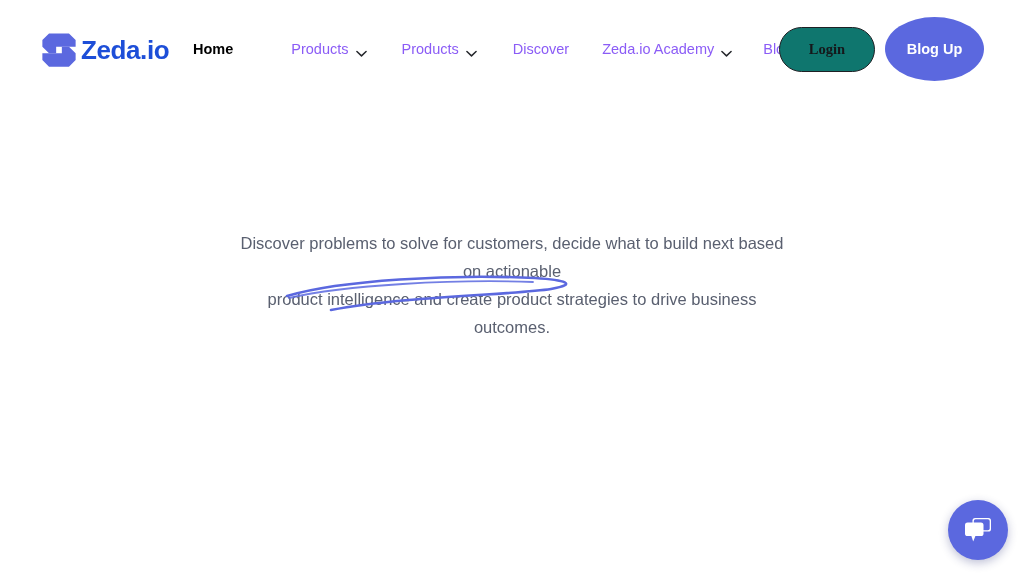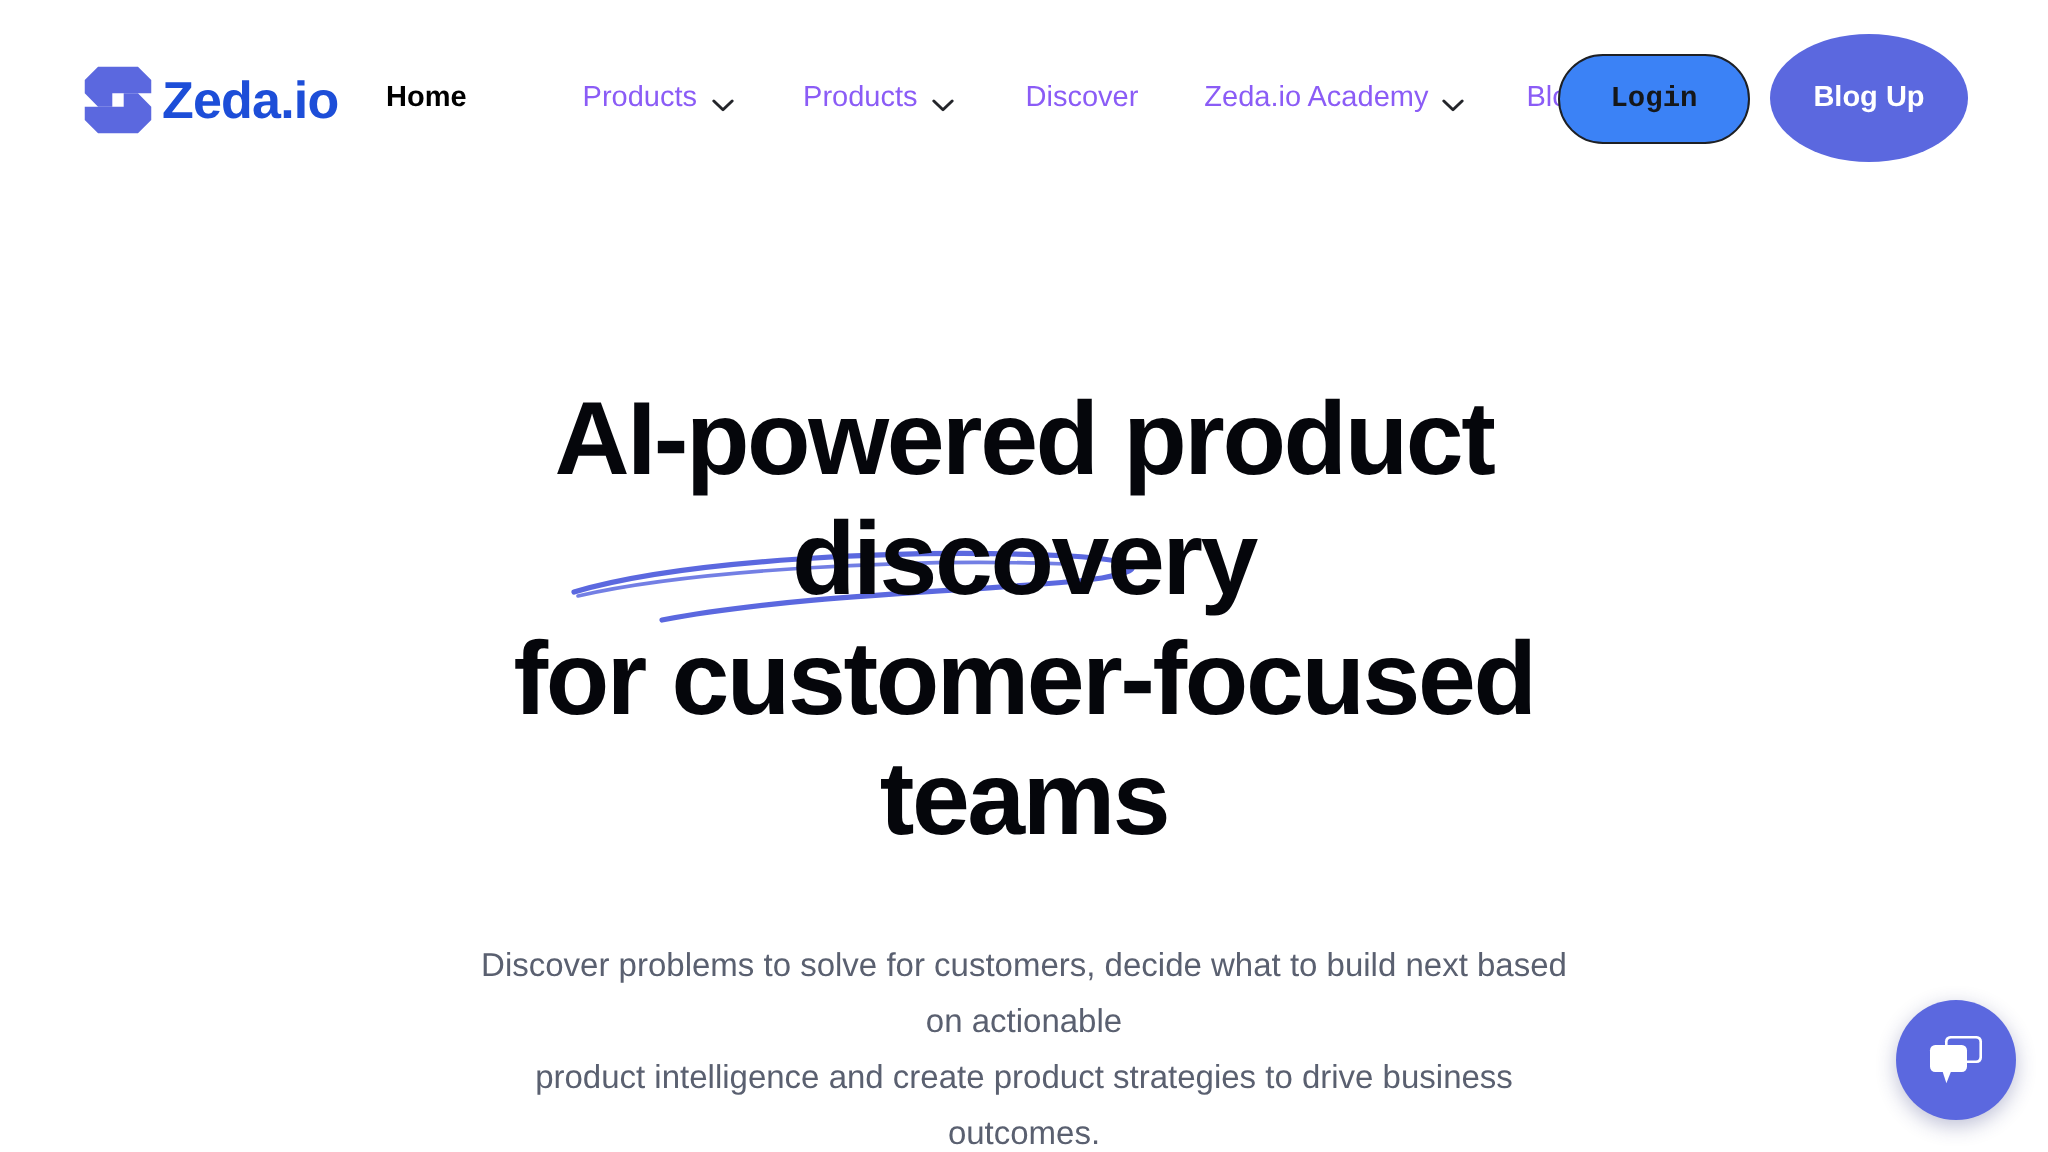--- a/index.html
+++ b/index.html
@@ -95,7 +95,7 @@
     height: 45px;
     border: 1.3px solid #1E2024;
     border-radius: 24px;
-    background: #3b82f6;
+    background: #0f766e;
     font-size: 14.5px;
     font-weight: bold;
     color: #15171A;
@@ -103,7 +103,7 @@
     align-items: center;
     justify-content: center;
     cursor: pointer;
-    font-family: Liberation Mono, monospace;
+    font-family: Liberation Serif, serif;
   }
 
   #signup-button {

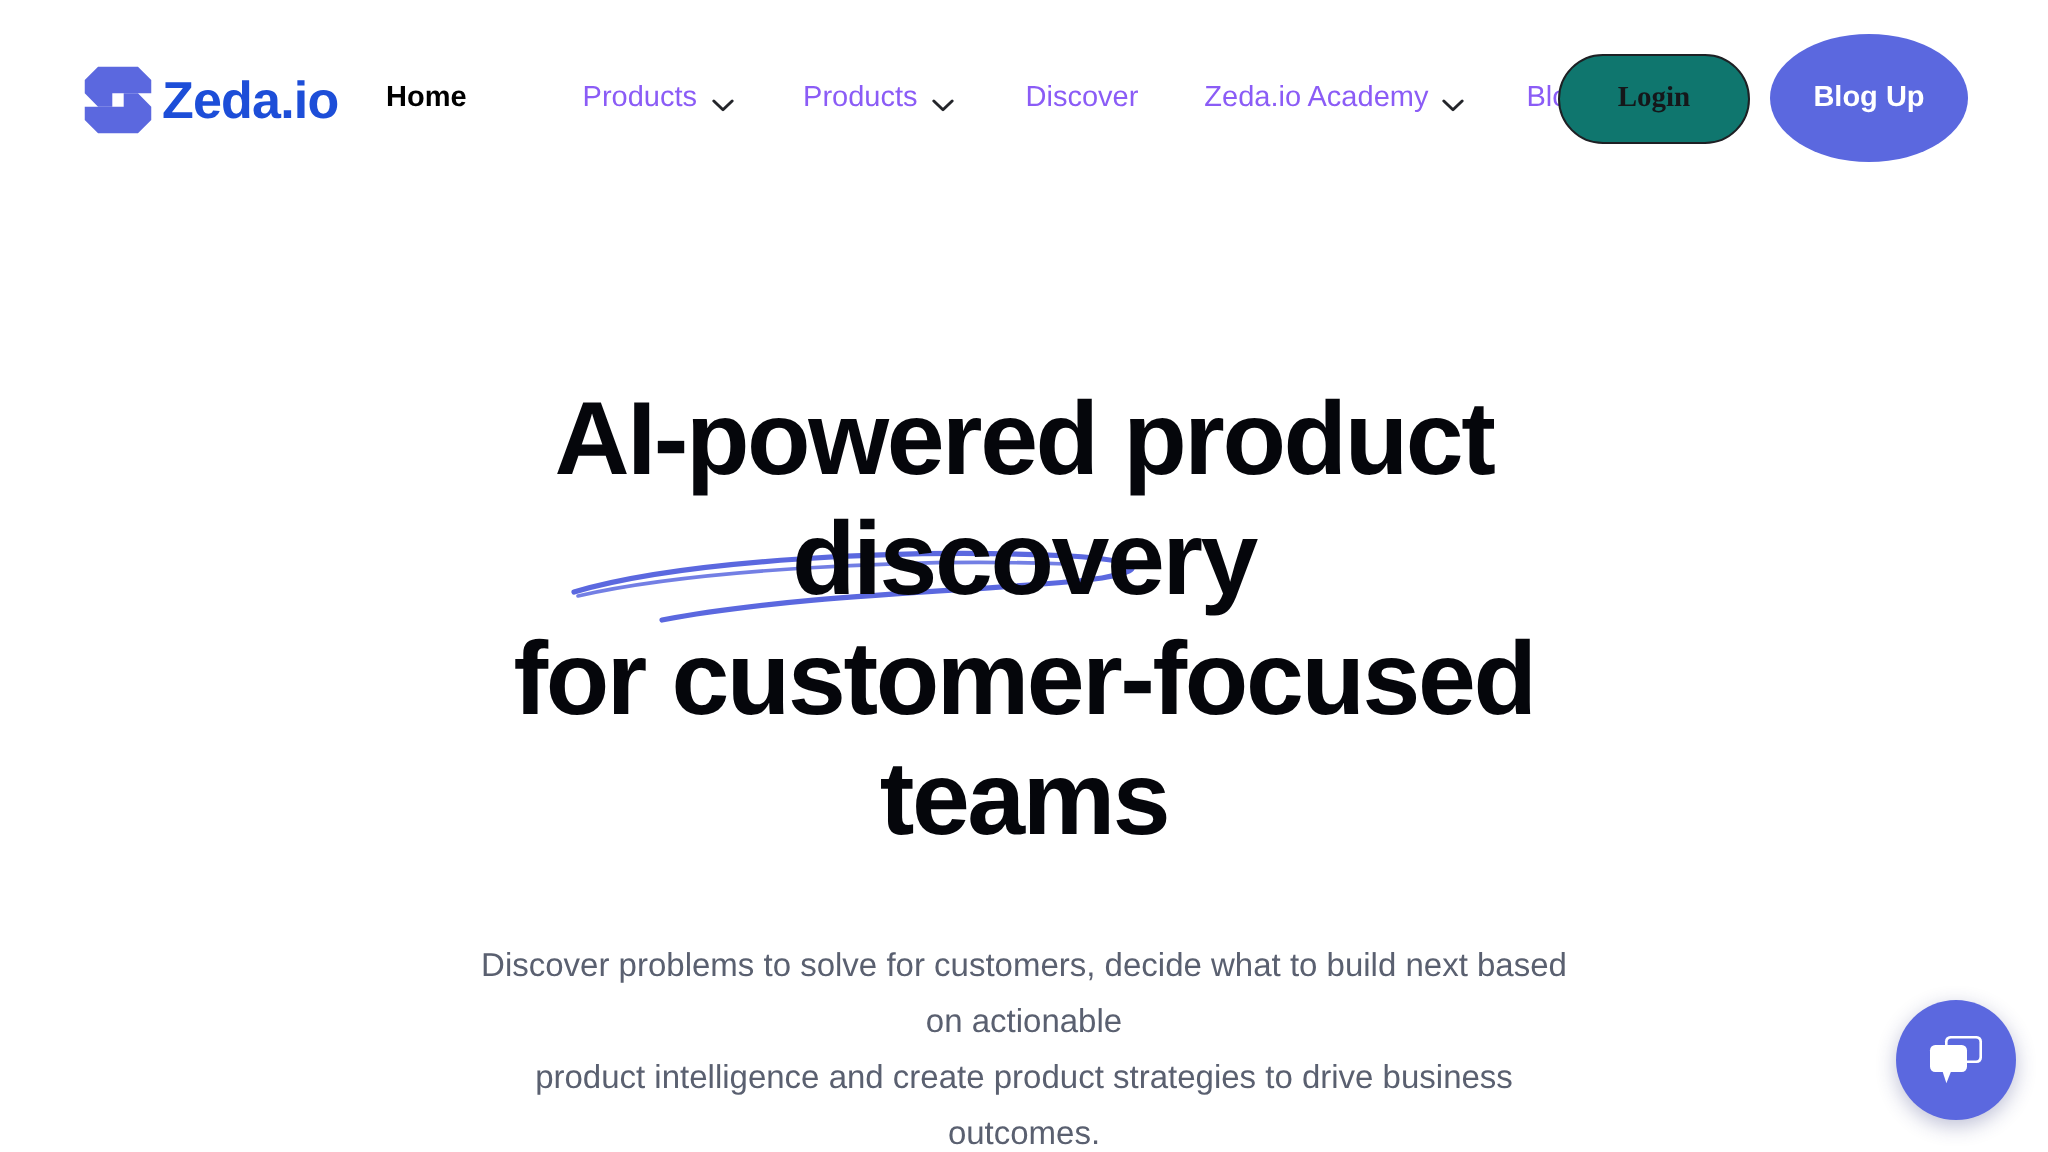--- a/index.html
+++ b/index.html
@@ -268,13 +268,6 @@
         </svg>
       </span>
 
-      <h1 id="headline">
-        <span>AI-powered product</span>
-        <span>discovery</span>
-        <br>
-        <span>for customer-focused</span>
-        <span>teams</span>
-      </h1>
     </div>
 
     <p id="subheadline">

